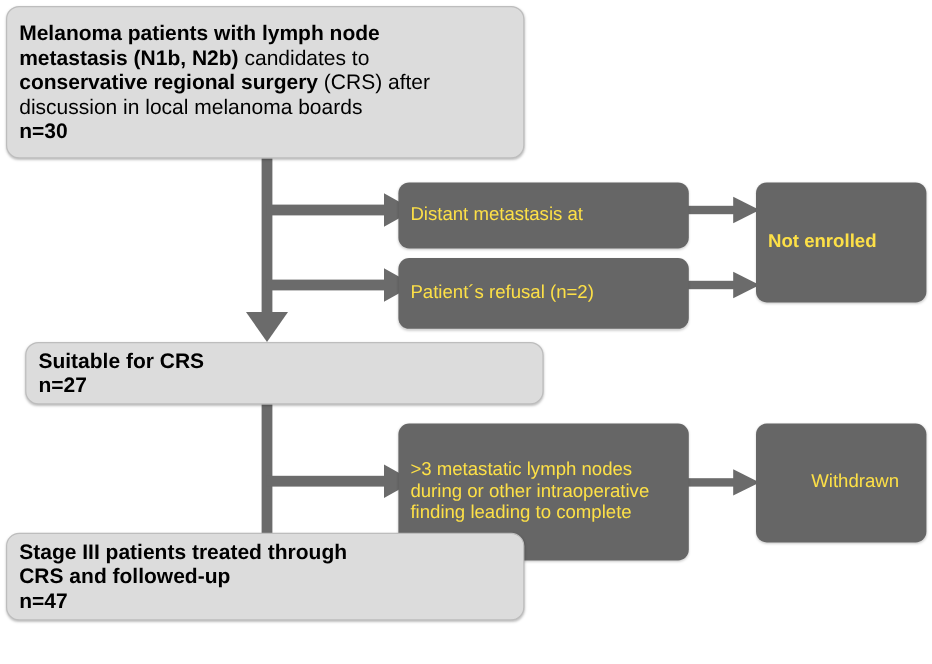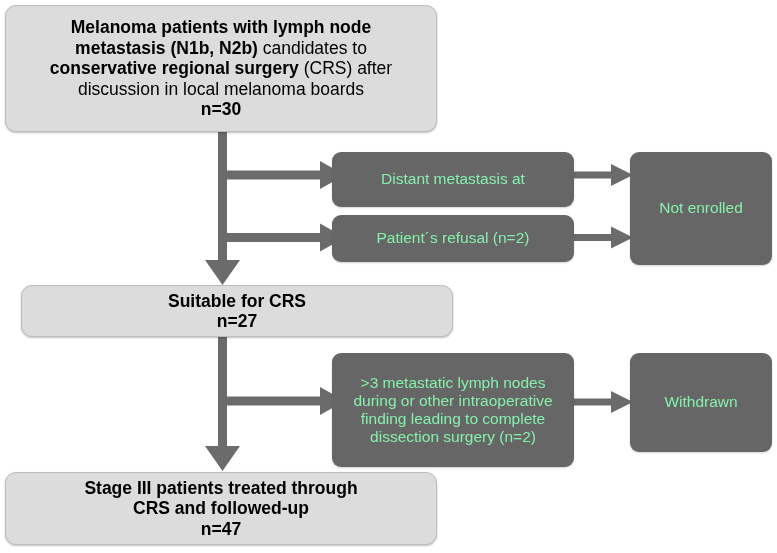--- a/index.html
+++ b/index.html
@@ -27,7 +27,6 @@
     display: flex;
     align-items: center;
     justify-content: center;
-    text-align: center;
     line-height: 1.17;
   }
   .node-light {

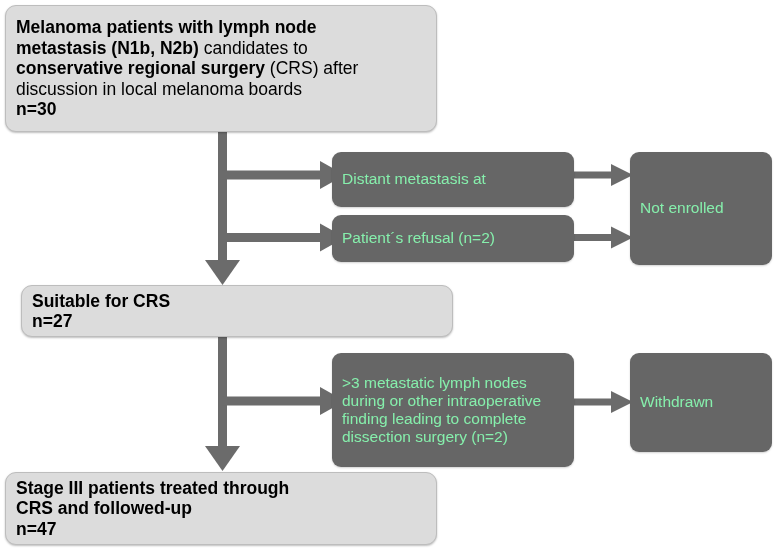--- a/index.html
+++ b/index.html
@@ -39,7 +39,7 @@
   .node-dark {
     background: #666666;
     border-radius: 9px;
-    color: #86efac;
+    color: #fde047;
     box-shadow: 0 1px 2px rgba(0,0,0,0.18);
   }
   .node-inner {

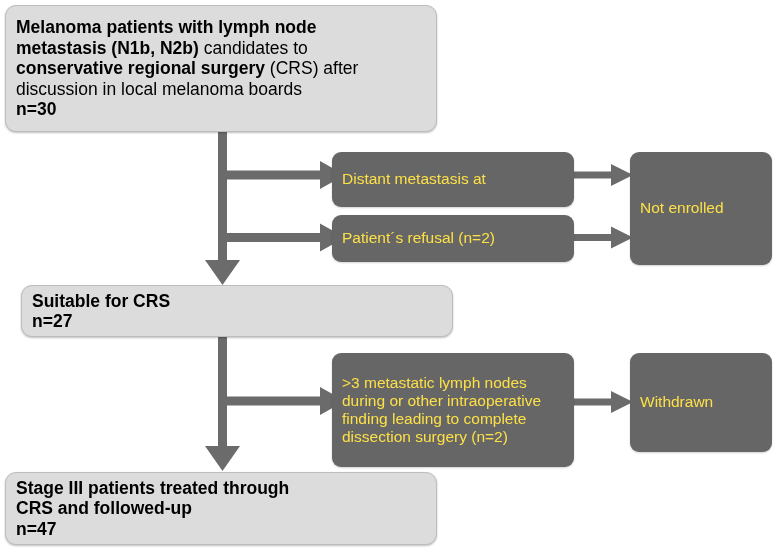--- a/index.html
+++ b/index.html
@@ -106,7 +106,7 @@
   </div>
 </div>
 
-<div class="node-box node-dark" style="left:630px; top:152px; width:142px; height:113px;">
+<div class="node-box node-dark" style="left:630px; top:152px; width:142px; height:100px;font-weight:bold;">
   <div class="node-inner">
     <div class="fs15">Not enrolled</div>
   </div>

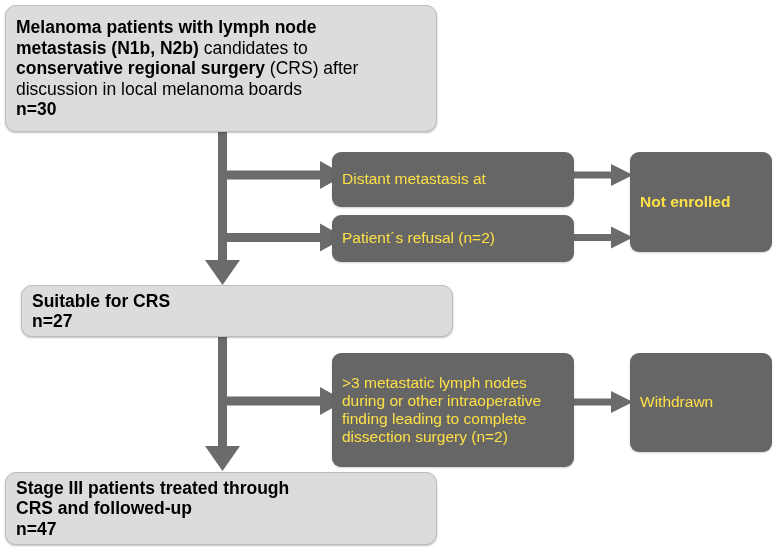--- a/index.html
+++ b/index.html
@@ -100,7 +100,7 @@
   </div>
 </div>
 
-<div class="node-box node-dark" style="left:332px; top:215px; width:242px; height:47px;">
+<div class="node-box node-dark" style="left:332px; top:215px; width:242px; height:59px;">
   <div class="node-inner">
     <div class="fs15">Patient´s refusal (n=2)</div>
   </div>

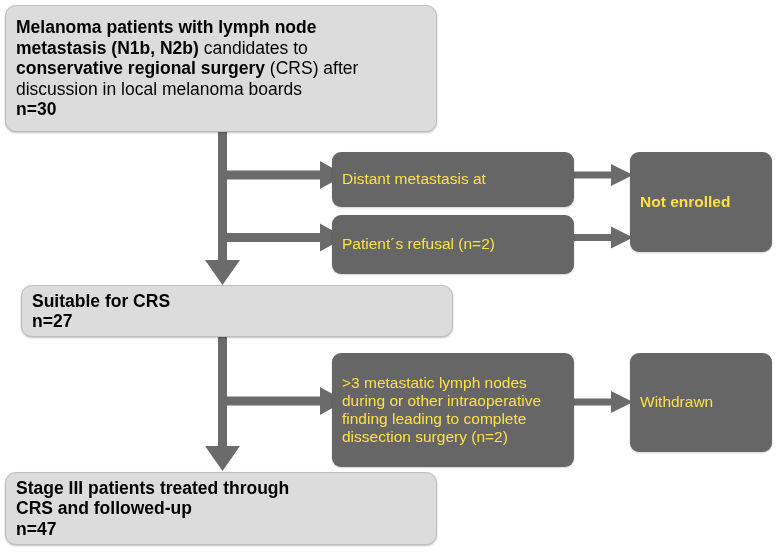--- a/index.html
+++ b/index.html
@@ -128,7 +128,7 @@
   </div>
 </div>
 
-<div class="node-box node-dark" style="left:630px; top:353px; width:142px; height:99px;">
+<div class="node-box node-dark" style="left:630px; top:353px; width:142px; height:99px;padding-left:36px;">
   <div class="node-inner">
     <div class="fs15">Withdrawn</div>
   </div>

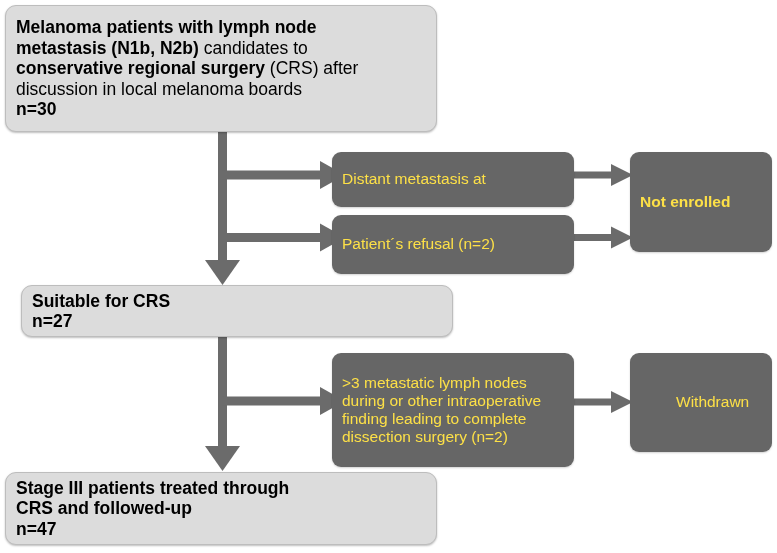--- a/index.html
+++ b/index.html
@@ -124,7 +124,6 @@
     <div class="fs15">&gt;3 metastatic lymph nodes</div>
     <div class="fs15">during or other intraoperative</div>
     <div class="fs15">finding leading to complete</div>
-    <div class="fs15">dissection surgery (n=2)</div>
   </div>
 </div>
 

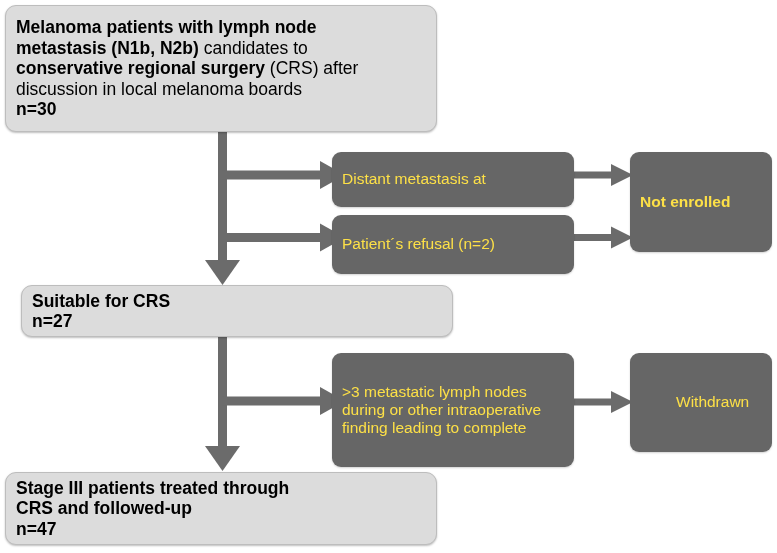--- a/index.html
+++ b/index.html
@@ -133,7 +133,7 @@
   </div>
 </div>
 
-<div class="node-box node-light" style="left:5px; top:472px; width:432px; height:73px;">
+<div class="node-box node-light" style="left:5px; top:444px; width:432px; height:73px;">
   <div class="node-inner">
     <div class="fs18 t-bold">Stage III patients treated through</div>
     <div class="fs18 t-bold">CRS and followed-up</div>

